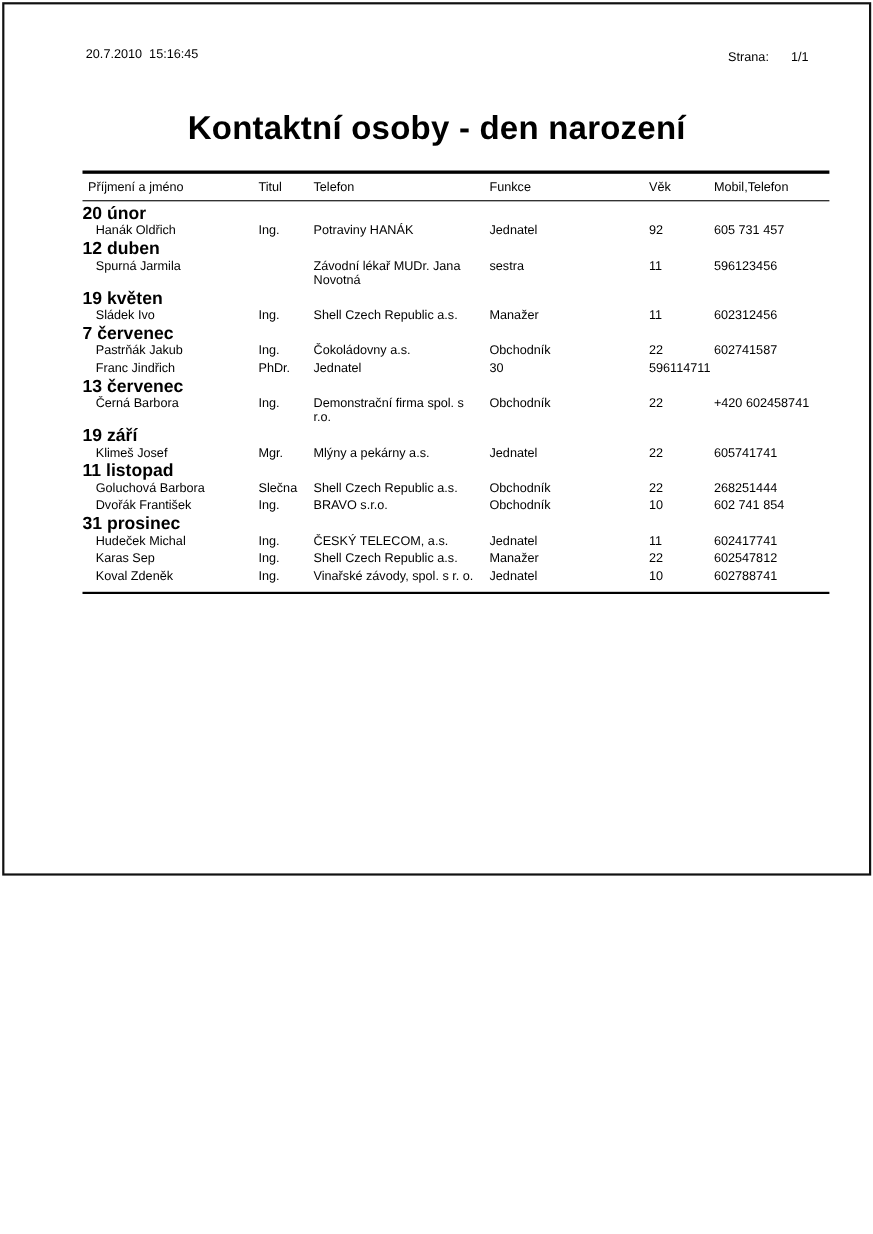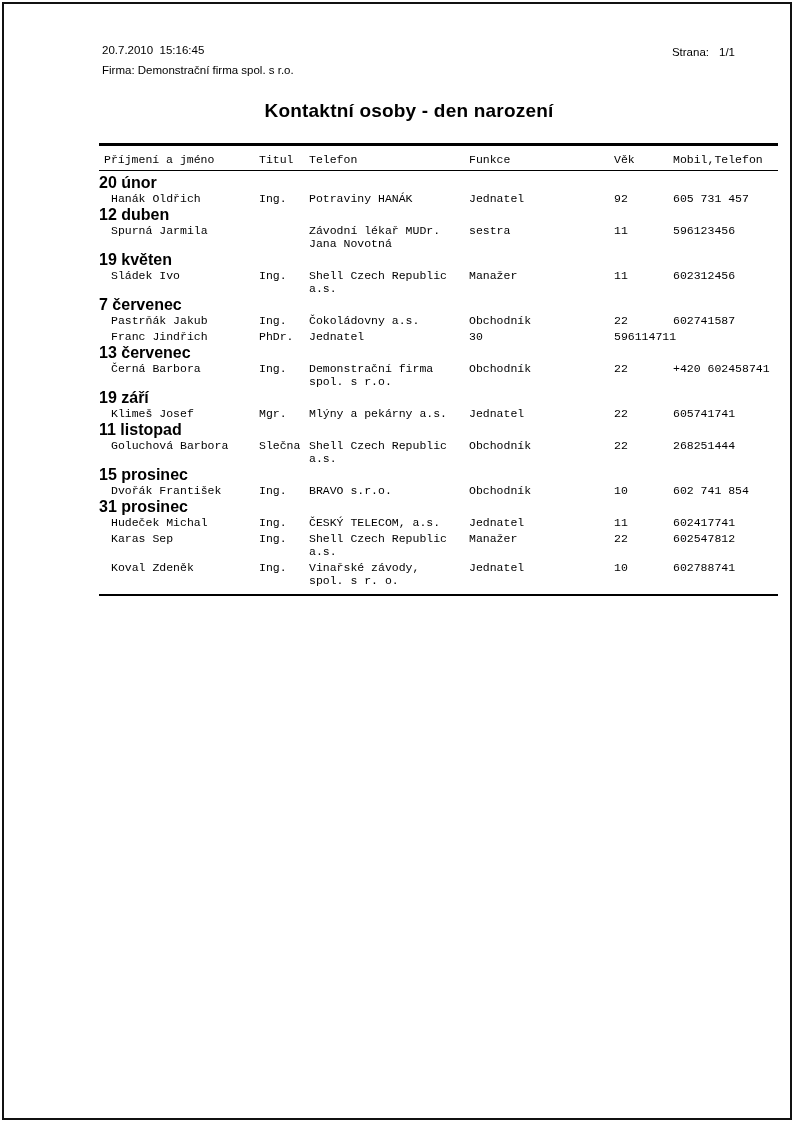--- a/index.html
+++ b/index.html
@@ -4,8 +4,8 @@
 <style>
   html,body{margin:0;padding:0;background:#fff;}
   body{width:794px;height:1122px;font-family:"Liberation Sans","DejaVu Sans",sans-serif;color:#000;}
-  .page{box-sizing:border-box;width:790px;height:1118px;margin:2px;border:2px solid #111;
-        background:#fff;position:relative;overflow:hidden;padding-left:24px;}
+  .page{box-sizing:border-box;width:790px;height:794px;margin:2px;border:2px solid #111;
+        background:#fff;position:relative;overflow:hidden;}
   
   .hdr{display:flex;justify-content:space-between;align-items:flex-start;
        padding:36px 55px 0 74px;font-size:11.5px;}

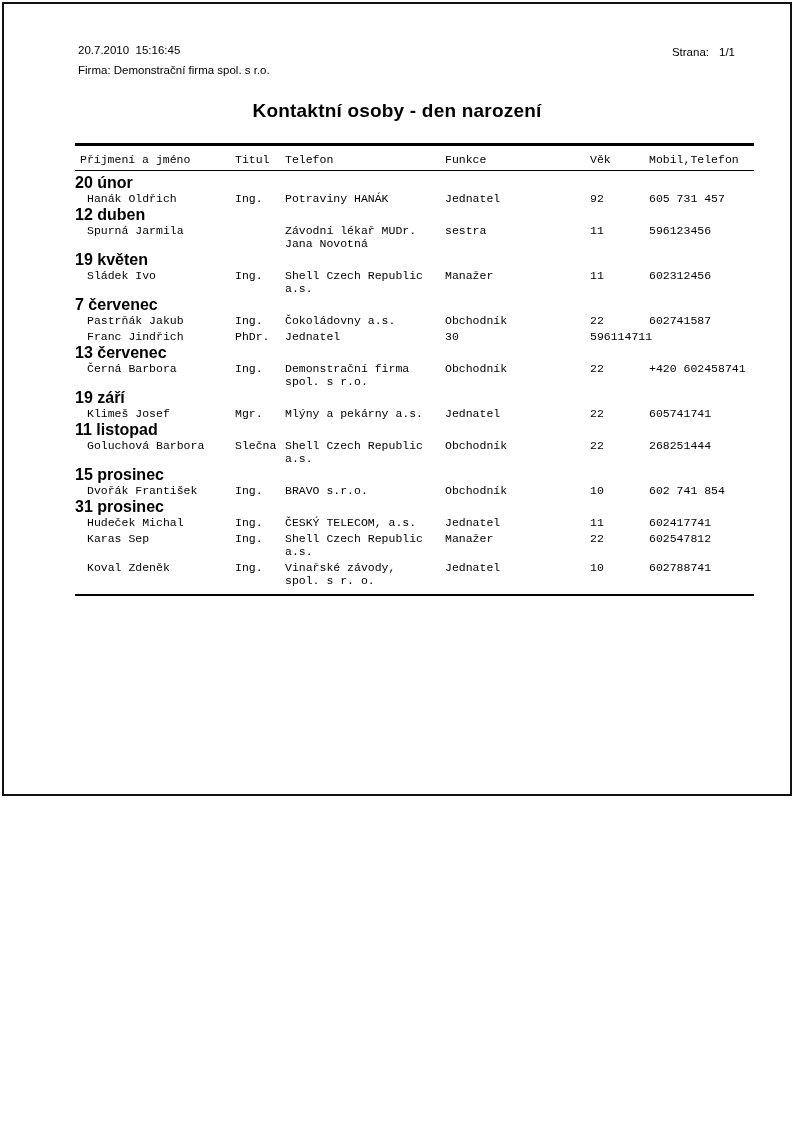--- a/index.html
+++ b/index.html
@@ -11,7 +11,7 @@
        padding:36px 55px 0 74px;font-size:11.5px;}
   .hdr-left div{white-space:pre;line-height:20px;}
   .hdr-right{white-space:pre;line-height:20px;padding-top:2px;}
-  .hdr-right .pgval{margin-left:10px;}
+  .hdr-right .pgval{margin-left:20px;}
   
   .title{text-align:center;font-size:19px;font-weight:bold;margin:18px 0 0 0;
          letter-spacing:0.2px;}

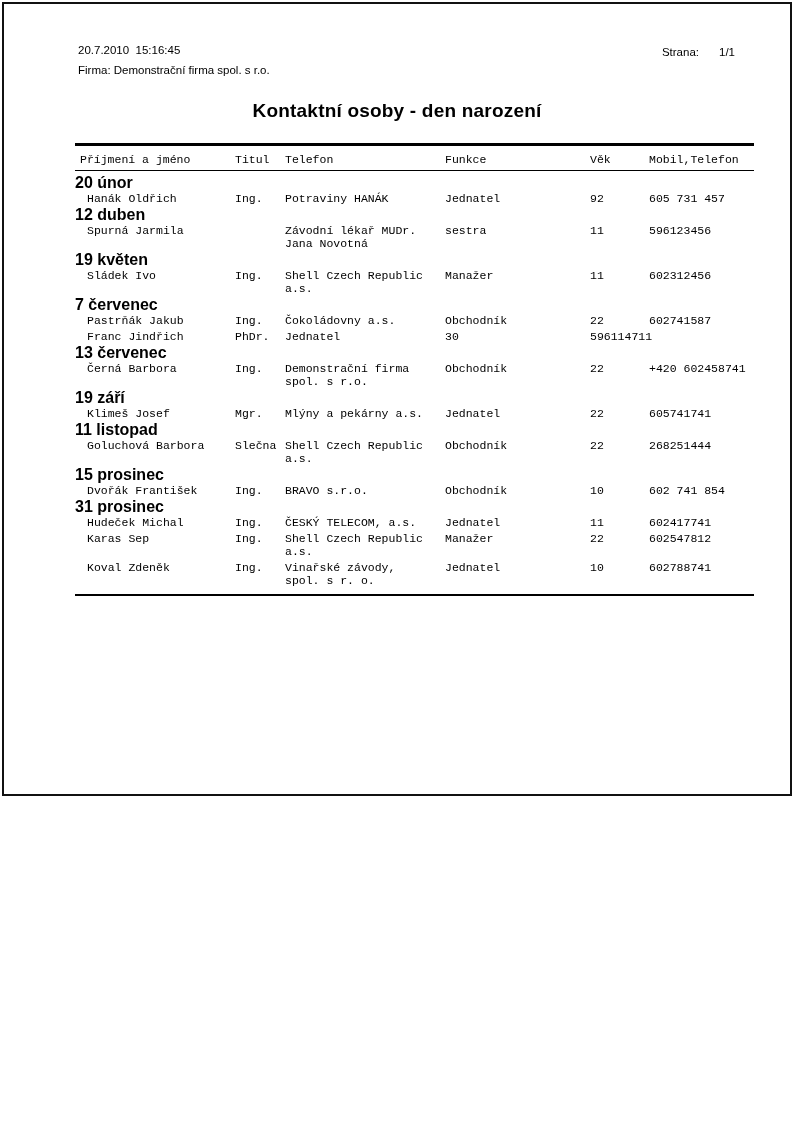--- a/index.html
+++ b/index.html
@@ -36,7 +36,6 @@
   <div class="hdr">
     <div class="hdr-left">
       <div>20.7.2010  15:16:45</div>
-      <div>Firma: Demonstrační firma spol. s r.o.</div>
     </div>
     <div class="hdr-right"><span>Strana:</span><span class="pgval">1/1</span>
     </div>

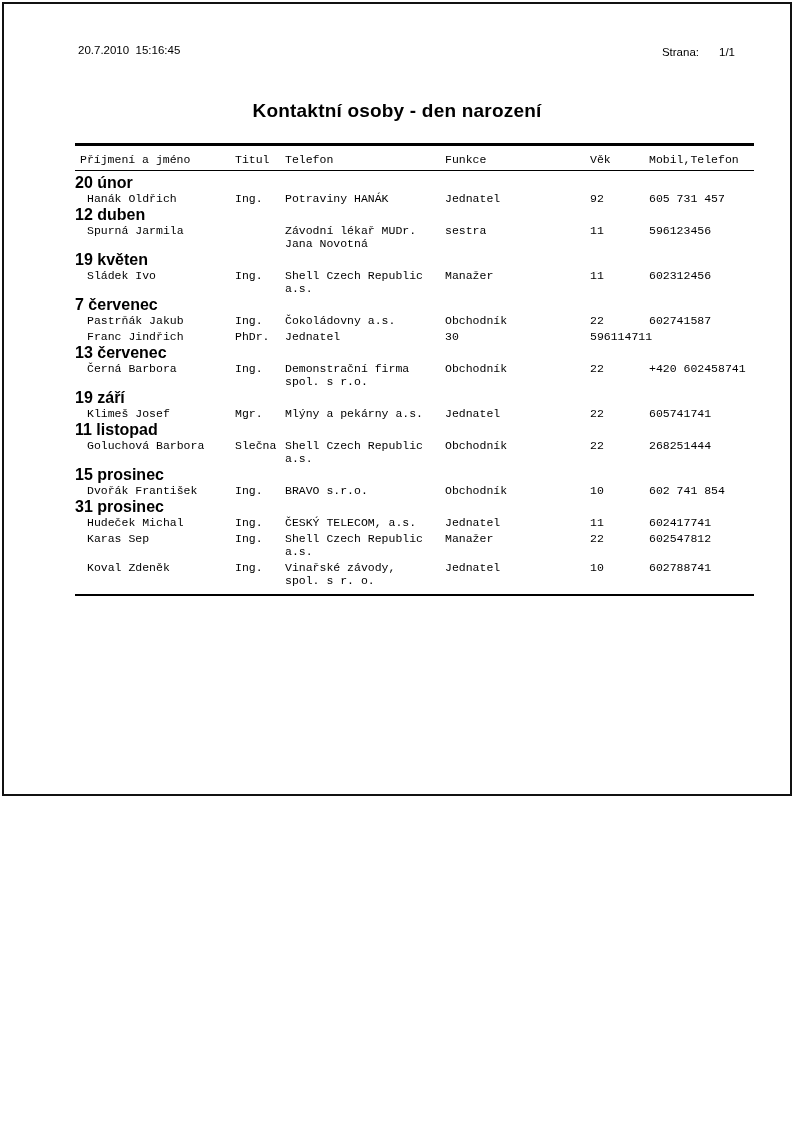--- a/index.html
+++ b/index.html
@@ -13,7 +13,7 @@
   .hdr-right{white-space:pre;line-height:20px;padding-top:2px;}
   .hdr-right .pgval{margin-left:20px;}
   
-  .title{text-align:center;font-size:19px;font-weight:bold;margin:18px 0 0 0;
+  .title{text-align:center;font-size:30px;font-weight:bold;margin:18px 0 0 0;
          letter-spacing:0.2px;}
   
   .rtable{margin:21px 0 0 71px;width:679px;font-size:11.5px;}

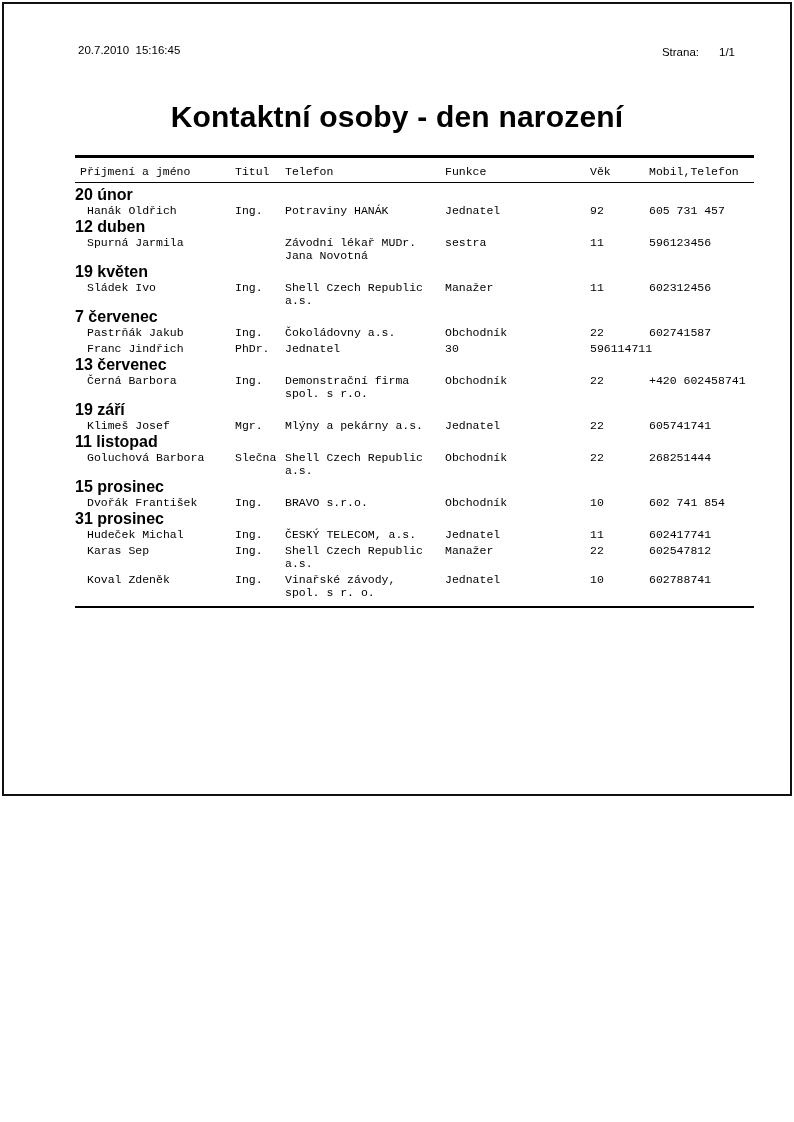--- a/index.html
+++ b/index.html
@@ -17,7 +17,7 @@
          letter-spacing:0.2px;}
   
   .rtable{margin:21px 0 0 71px;width:679px;font-size:11.5px;}
-  .grid{display:grid;grid-template-columns:160px 50px 160px 145px 59px 105px;font-family:Liberation Mono, monospace;}
+  .grid{display:grid;grid-template-columns:160px 50px 160px 145px 59px 105px;}
   .thead{border-top:3px solid #000;border-bottom:1px solid #000;padding:7px 0 4px 0;}
   .th{line-height:13px;}
   .th.c1{padding-left:5px;}

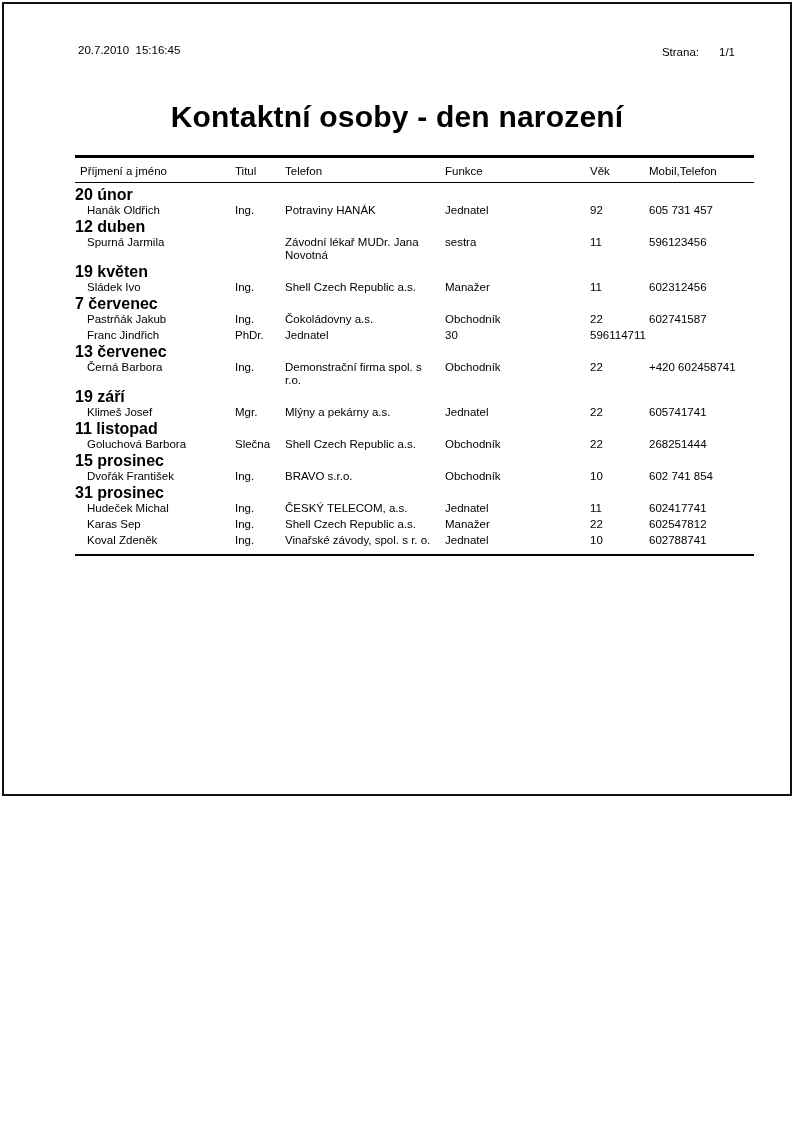--- a/index.html
+++ b/index.html
@@ -123,7 +123,6 @@
           <div class="td c5">22</div>
           <div class="td c6">268251444</div>
         </div>
-        <div class="section-row">15 prosinec</div>
         <div class="data-row grid">
           <div class="td c1">Dvořák František</div>
           <div class="td c2">Ing.</div>

